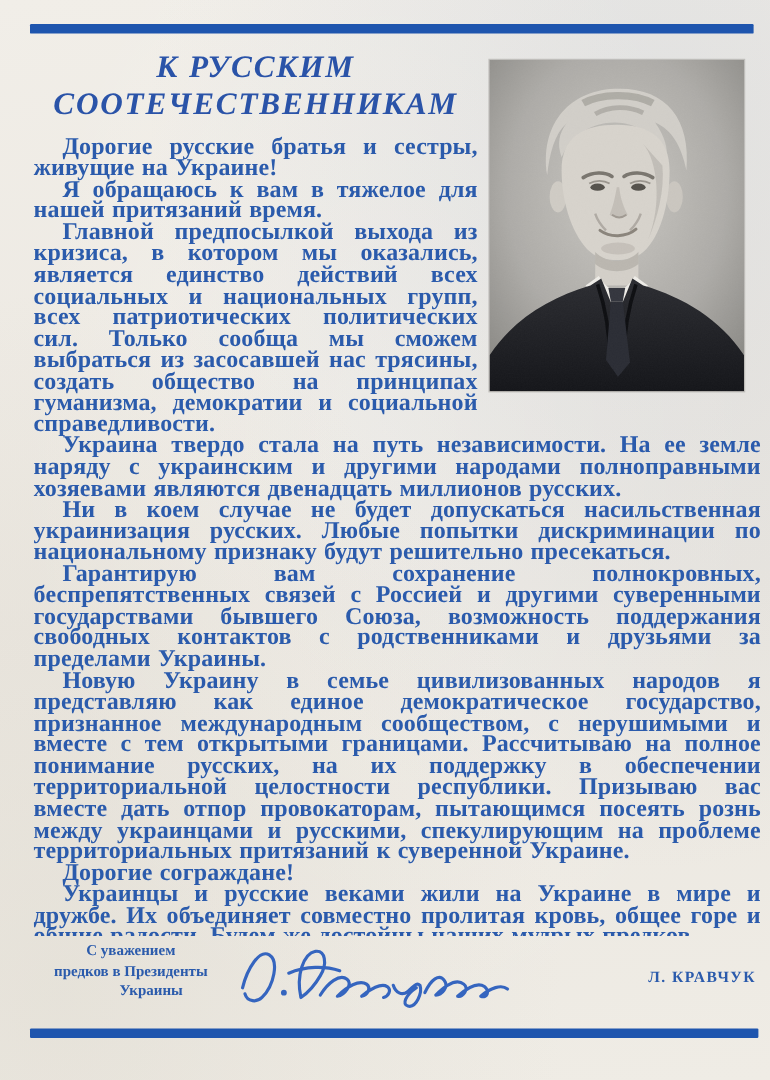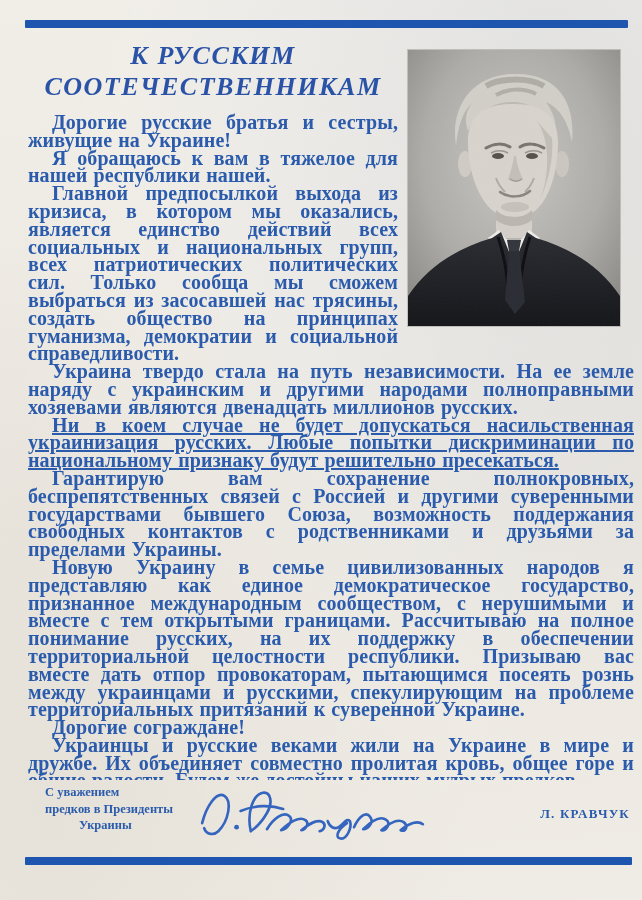--- a/index.html
+++ b/index.html
@@ -139,7 +139,7 @@
 
     <div>
         <p class="para" style="color: rgb(43, 91, 172);">Дорогие русские братья и сестры, живущие на Украине!</p>
-        <p class="para" style="color: rgb(43, 91, 172);">Я обращаюсь к вам в тяжелое для нашей республики нашей.</p>
+        <p class="para" style="color: rgb(43, 91, 172);">Я обращаюсь к вам в тяжелое для нашей притязаний время.</p>
         <p class="para" style="color: rgb(43, 91, 172);">Главной предпосылкой выхода из кризиса, в котором мы оказались, является единство действий всех социальных и национальных групп, всех патриотических политических сил. Только сообща мы сможем выбраться из засосавшей нас трясины, создать общество на принципах гуманизма, демократии и социальной справедливости.</p>
         <p class="para" style="color: rgb(43, 91, 172);">Украина твердо стала на путь независимости. На ее земле наряду с украинским и другими народами полноправными хозяевами являются двенадцать миллионов русских.</p>
         <p class="para" style="color: rgb(43, 91, 172); text-decoration: underline;">Ни в коем случае не будет допускаться насильственная украинизация русских. Любые попытки дискриминации по национальному признаку будут решительно пресекаться.</p>

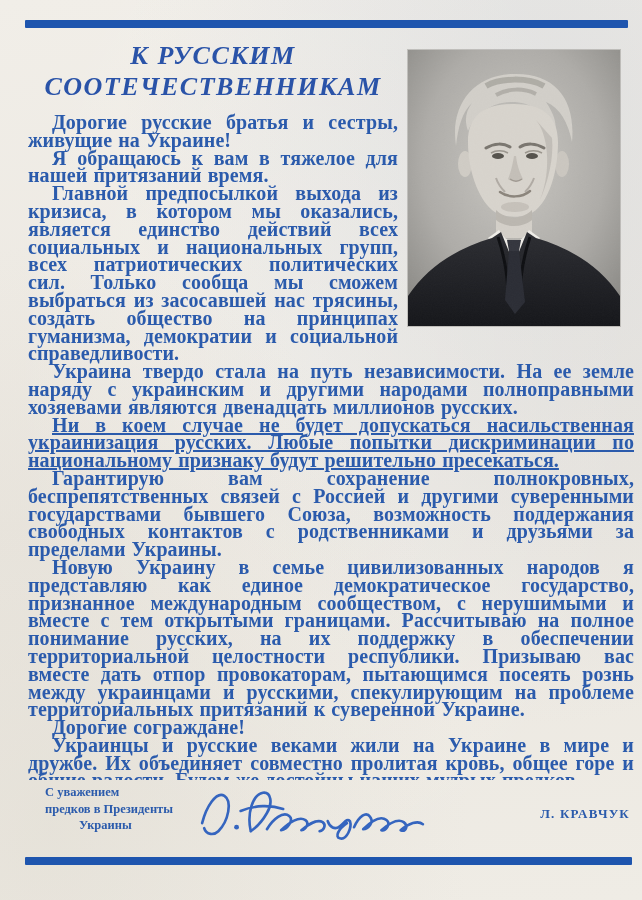--- a/index.html
+++ b/index.html
@@ -142,7 +142,7 @@
         <p class="para" style="color: rgb(43, 91, 172);">Я обращаюсь к вам в тяжелое для нашей притязаний время.</p>
         <p class="para" style="color: rgb(43, 91, 172);">Главной предпосылкой выхода из кризиса, в котором мы оказались, является единство действий всех социальных и национальных групп, всех патриотических политических сил. Только сообща мы сможем выбраться из засосавшей нас трясины, создать общество на принципах гуманизма, демократии и социальной справедливости.</p>
         <p class="para" style="color: rgb(43, 91, 172);">Украина твердо стала на путь независимости. На ее земле наряду с украинским и другими народами полноправными хозяевами являются двенадцать миллионов русских.</p>
-        <p class="para" style="color: rgb(43, 91, 172); text-decoration: underline;">Ни в коем случае не будет допускаться насильственная украинизация русских. Любые попытки дискриминации по национальному признаку будут решительно пресекаться.</p>
+        <p class="para" style="color: rgb(43, 91, 172);">Ни в коем случае не будет допускаться насильственная украинизация русских. Любые попытки дискриминации по национальному признаку будут решительно пресекаться.</p>
         <p class="para" style="color: rgb(43, 91, 172);">Гарантирую вам сохранение полнокровных, беспрепятственных связей с Россией и другими суверенными государствами бывшего Союза, возможность поддержания свободных контактов с родственниками и друзьями за пределами Украины.</p>
         <p class="para" style="color: rgb(43, 91, 172);">Новую Украину в семье цивилизованных народов я представляю как единое демократическое государство, признанное международным сообществом, с нерушимыми и вместе с тем открытыми границами. Рассчитываю на полное понимание русских, на их поддержку в обеспечении территориальной целостности республики. Призываю вас вместе дать отпор провокаторам, пытающимся посеять рознь между украинцами и русскими, спекулирующим на проблеме территориальных притязаний к суверенной Украине.</p>
         <p class="para" style="color: rgb(43, 91, 172);">Дорогие сограждане!</p>

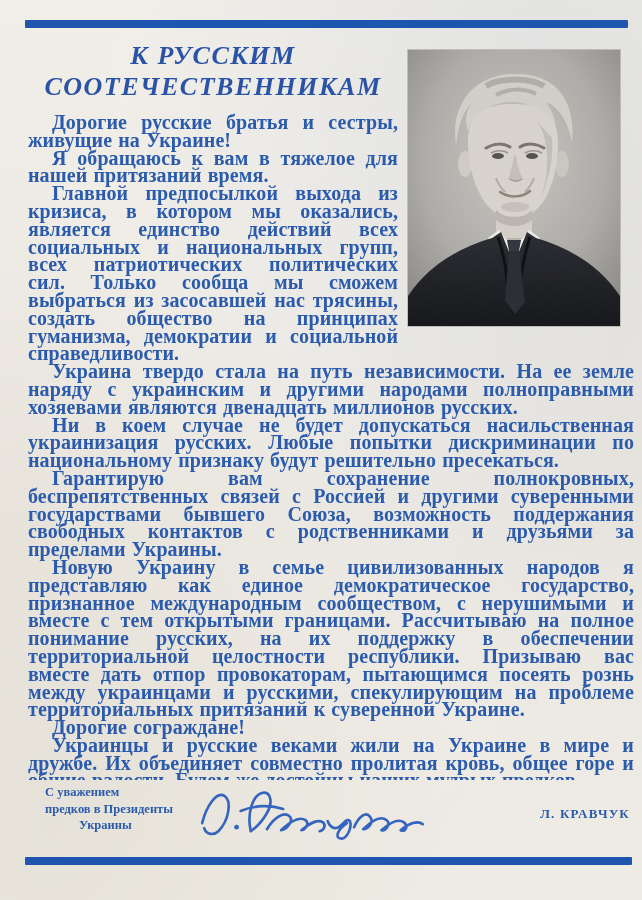--- a/index.html
+++ b/index.html
@@ -152,7 +152,7 @@
 
   </div>
 
-  <div class="closing-left" style="color: rgb(43, 91, 172);">
+  <div class="closing-left" style="color: rgb(43, 91, 172); text-align: center;">
     <div class="l1">С уважением</div>
     <div class="l2">предков в Президенты</div>
     <div class="l3">Украины</div>

